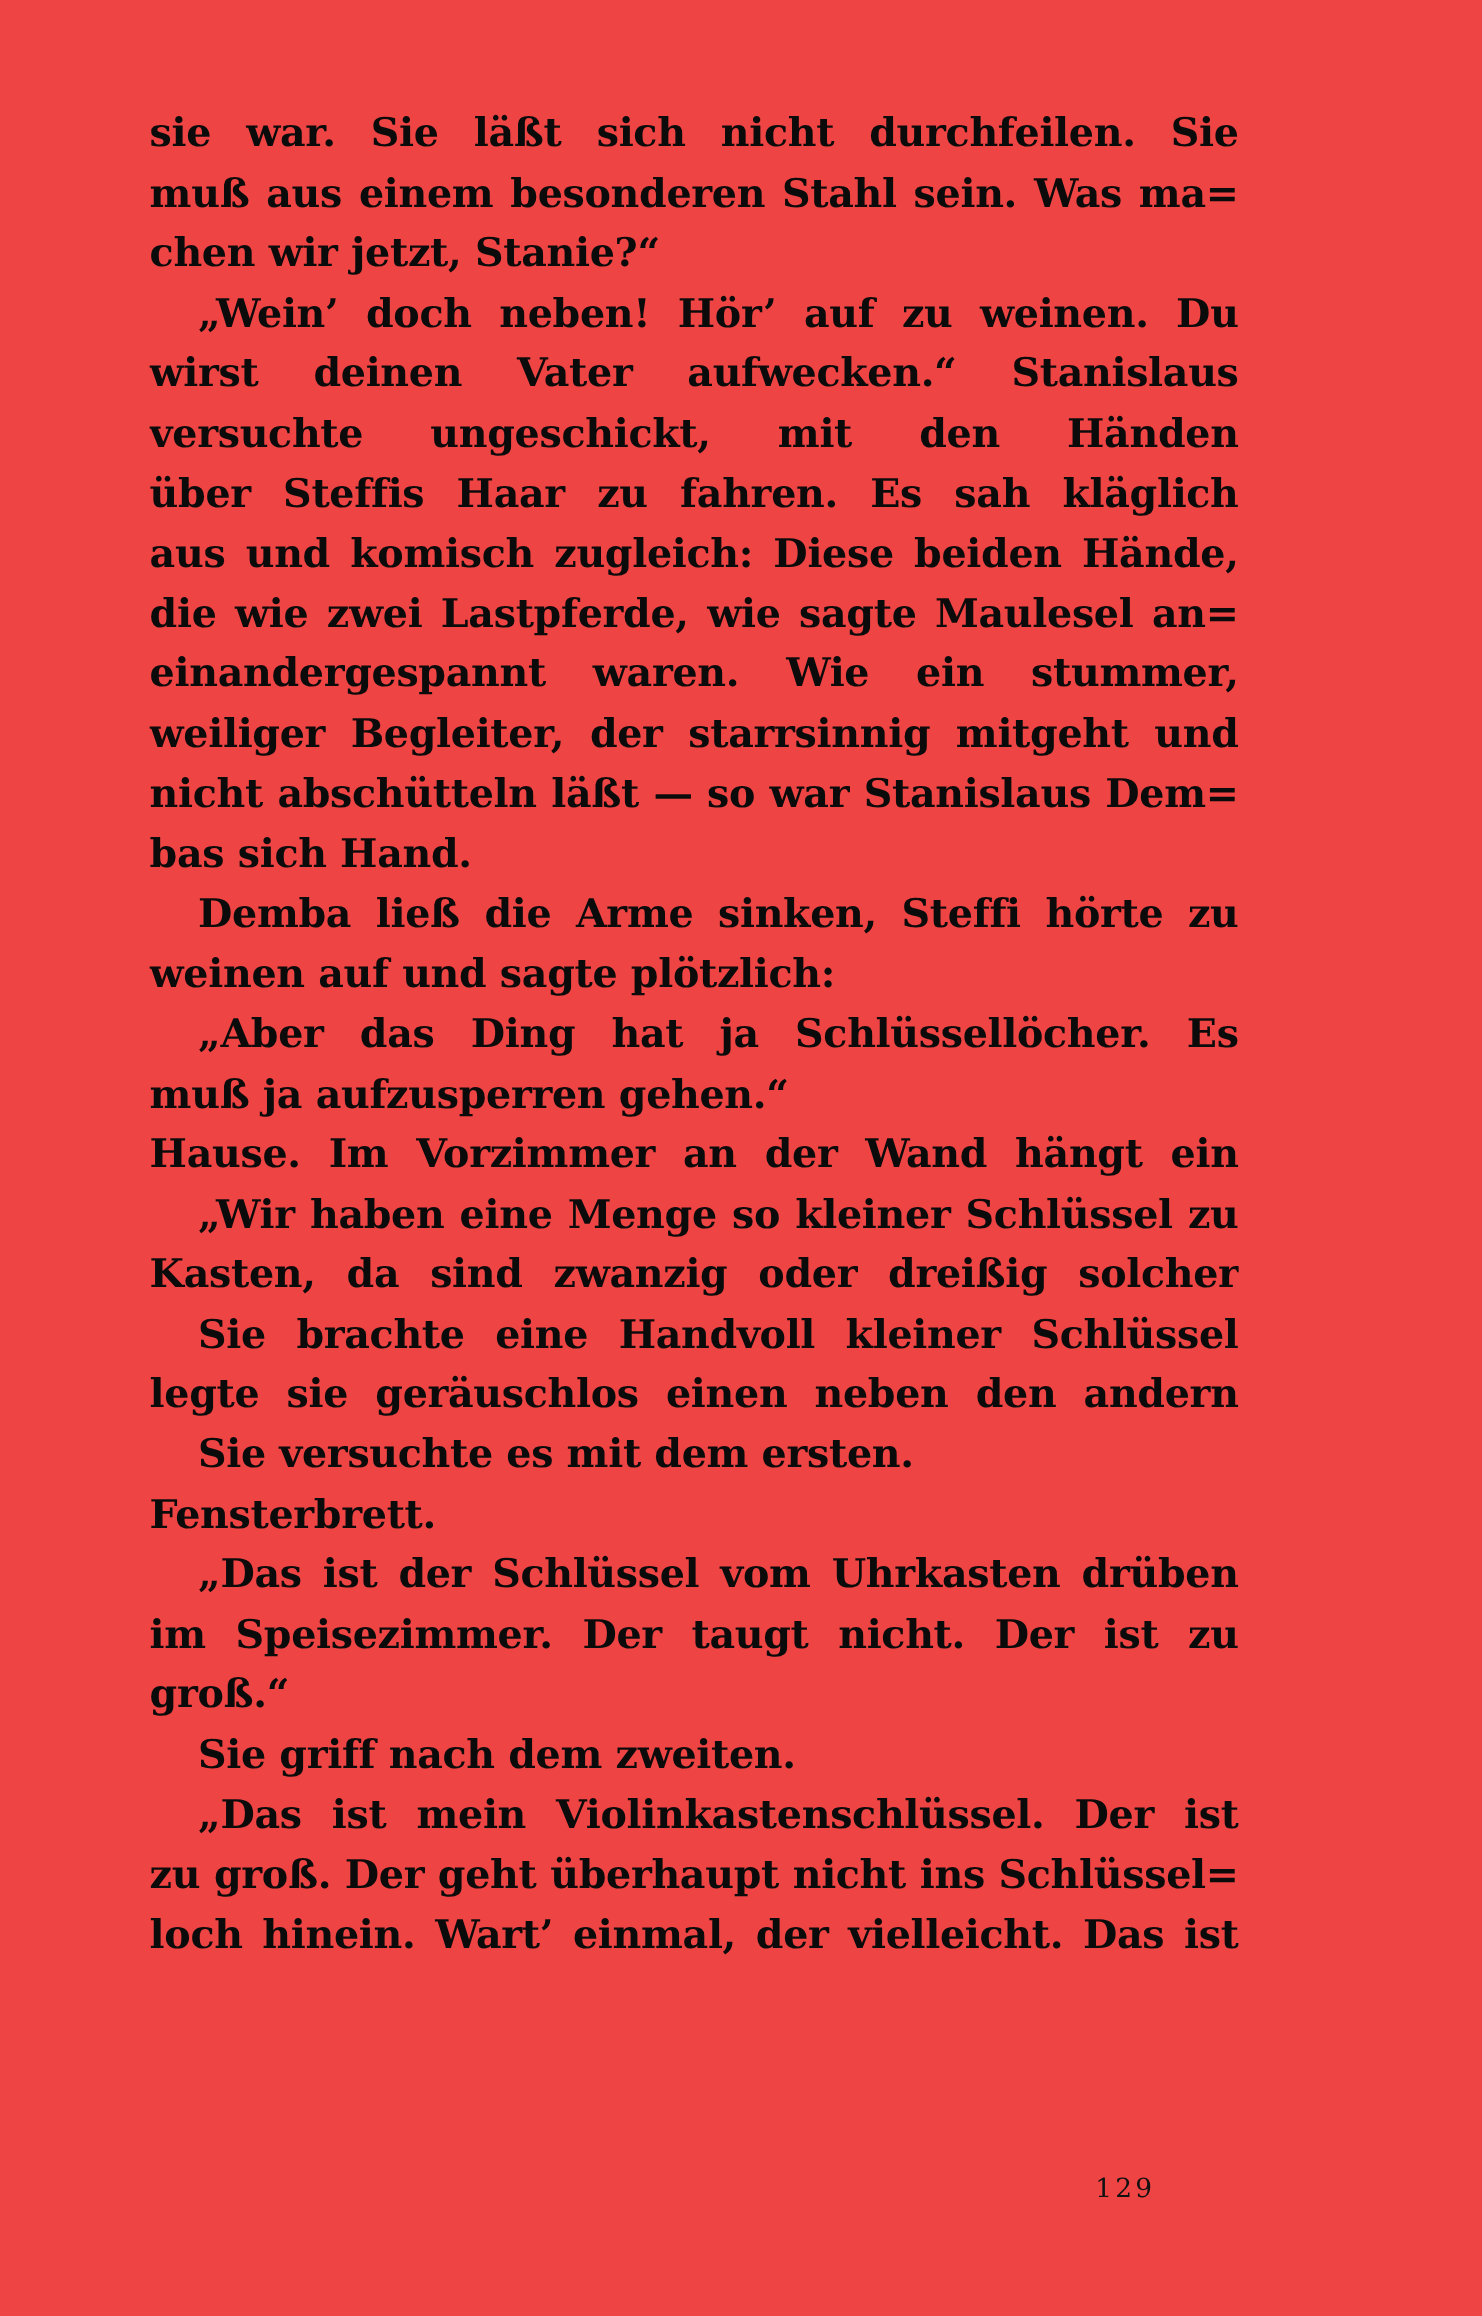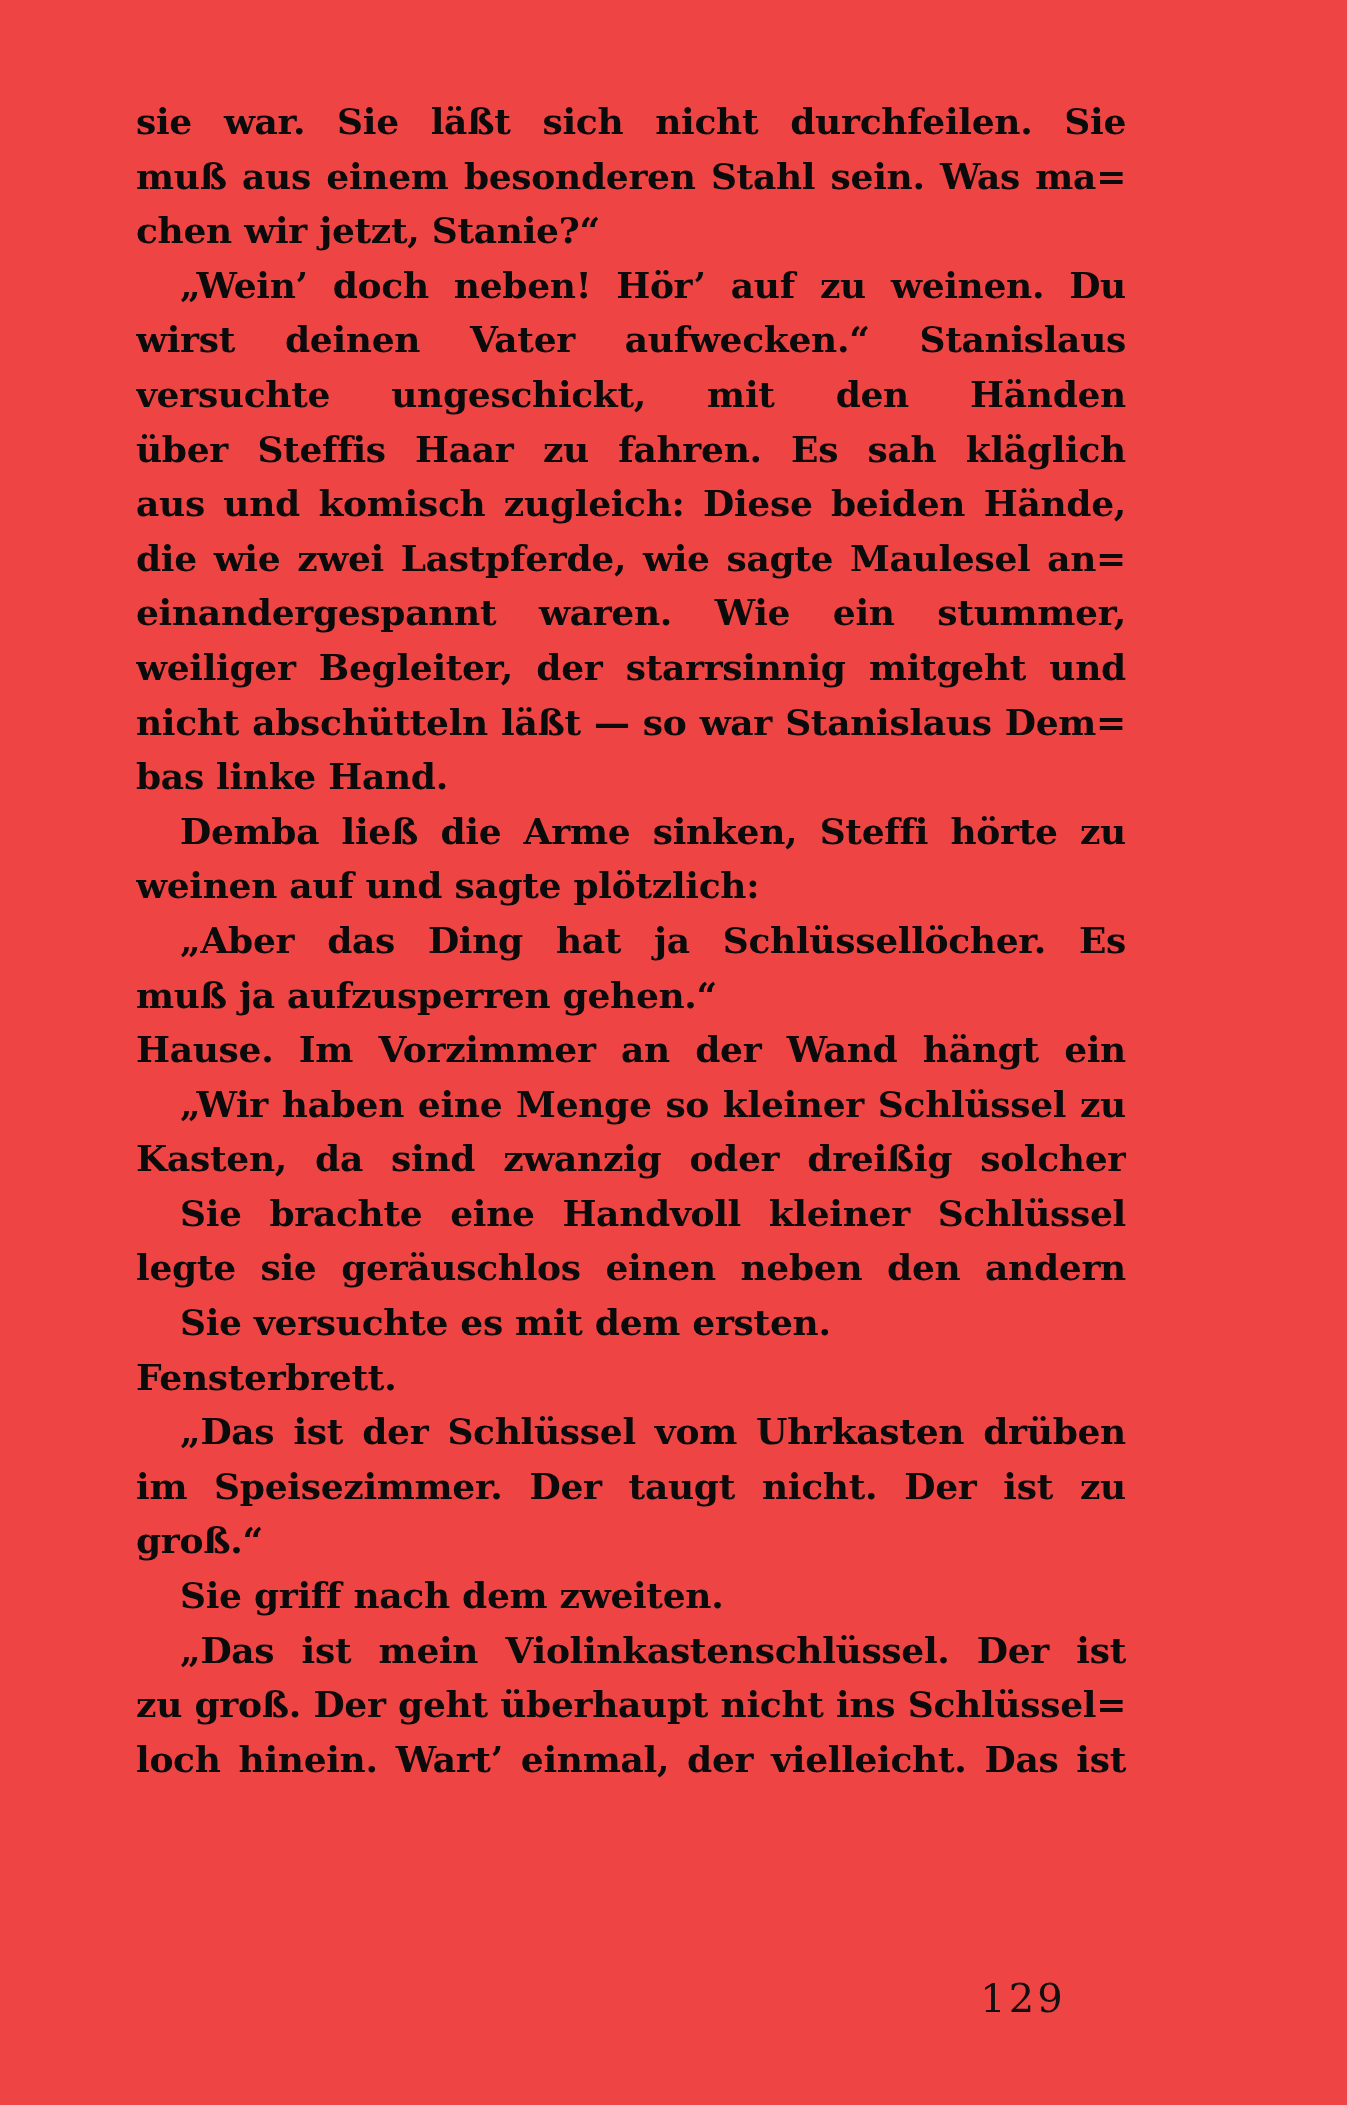--- a/index.html
+++ b/index.html
@@ -76,7 +76,7 @@
       <div class="line just">einandergespannt waren. Wie ein stummer, lang=</div>
       <div class="line just">weiliger Begleiter, der starrsinnig mitgeht und sich</div>
       <div class="line just">nicht abschütteln läßt — so war Stanislaus Dem=</div>
-      <div class="line rag">bas linke Hand.</div>
+      <div class="line rag">bas sich Hand.</div>
       <div class="line just indent">Demba ließ die Arme sinken, Steffi hörte zu</div>
       <div class="line rag">weinen auf und sagte plötzlich:</div>
       <div class="line just indent">„Aber das Ding hat ja Schlüssellöcher. Es</div>

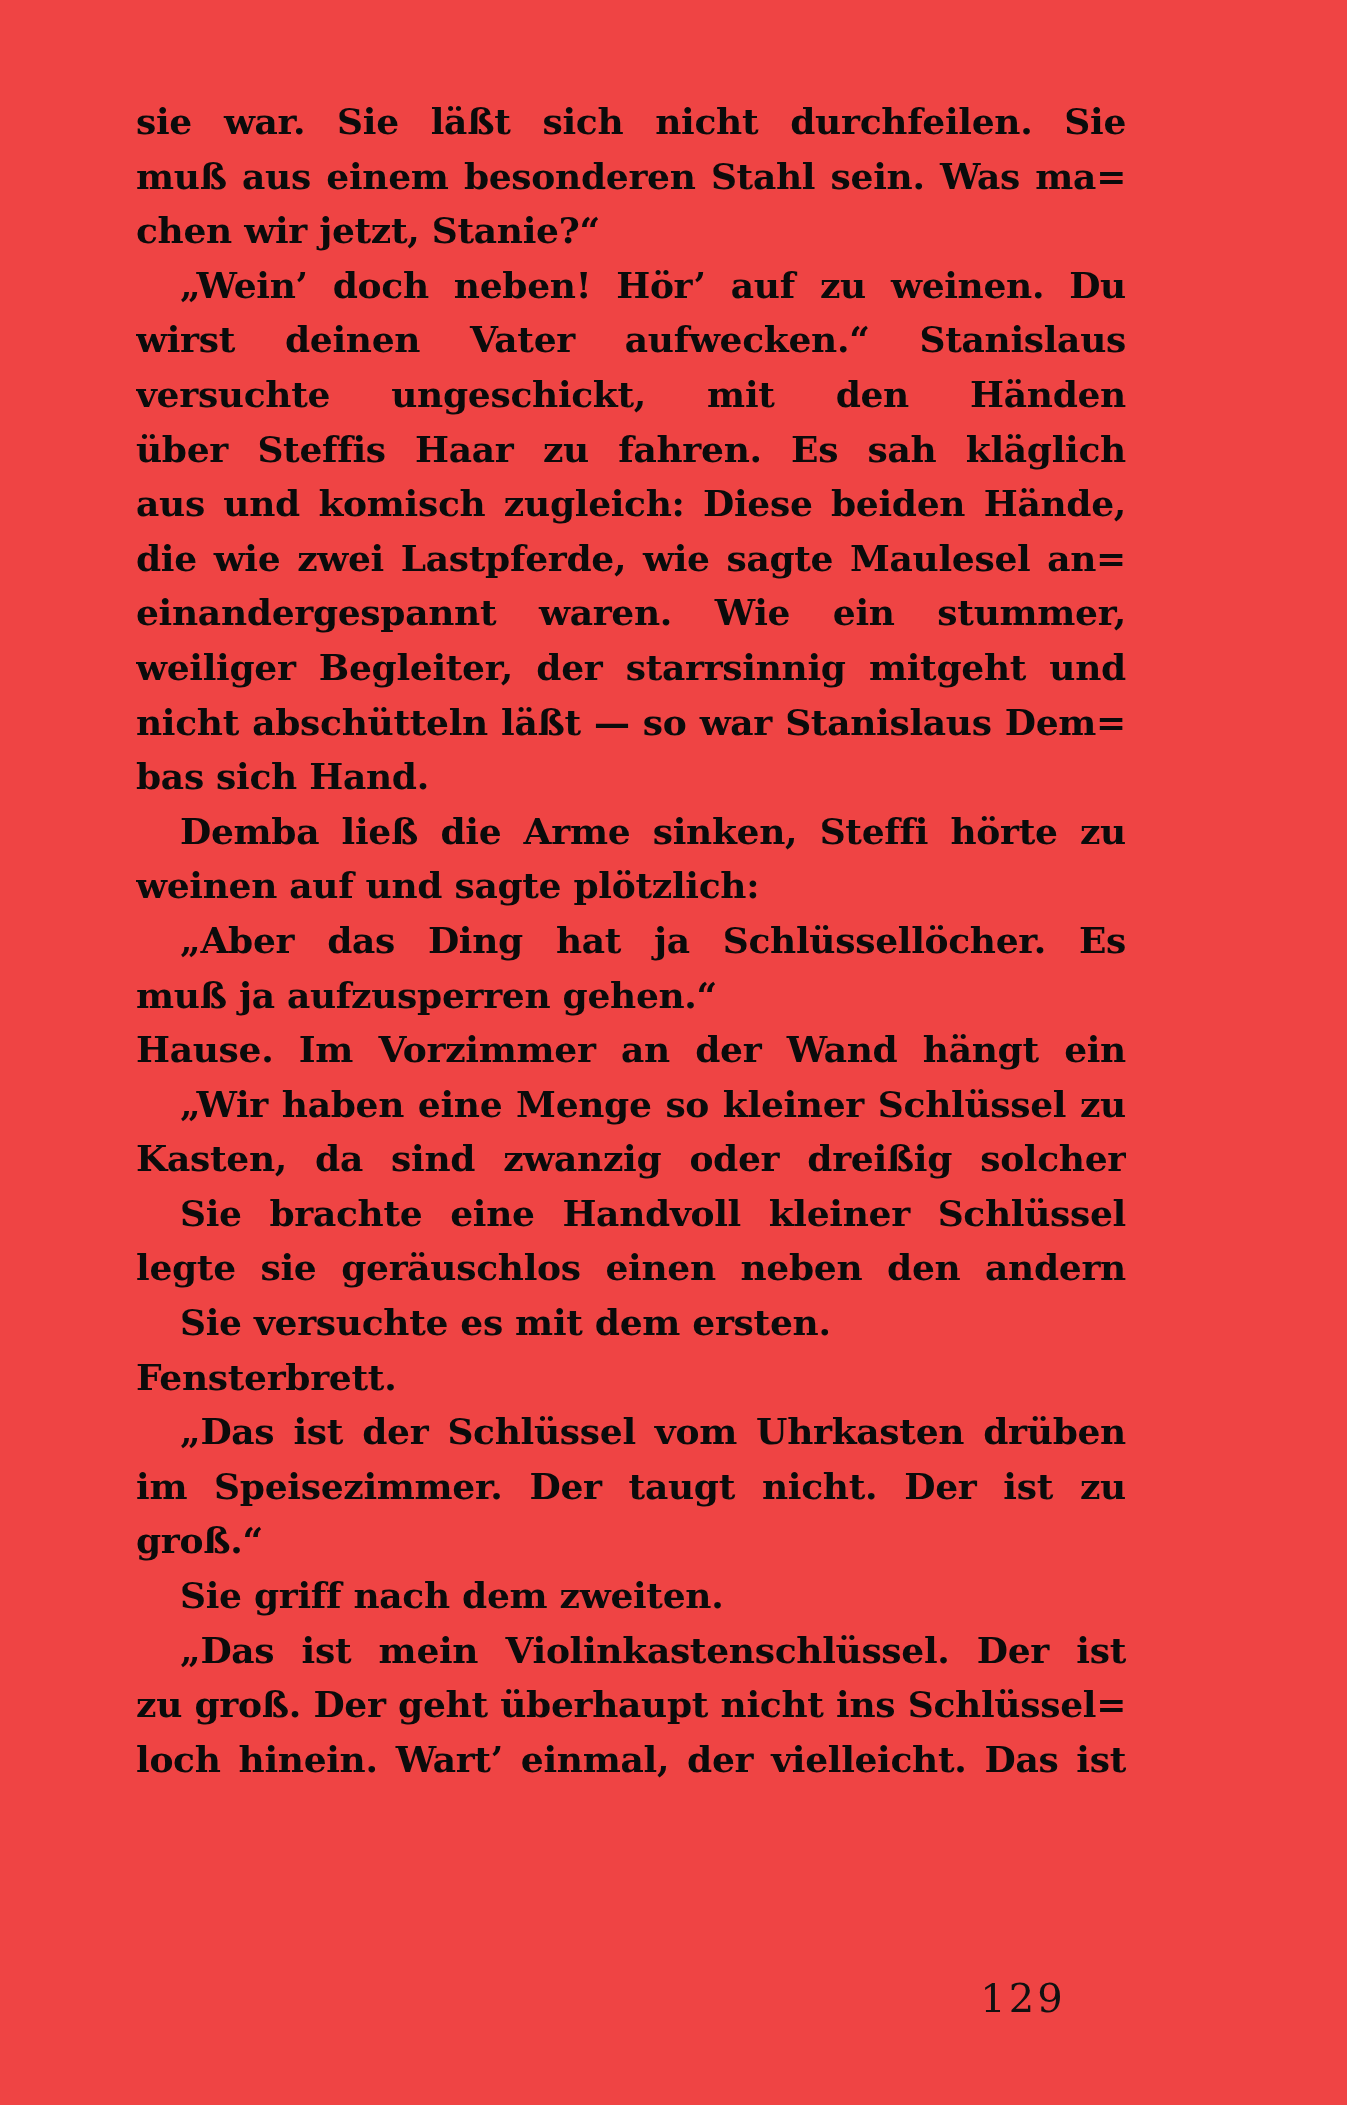--- a/index.html
+++ b/index.html
@@ -53,7 +53,7 @@
     top: 1975px;
     width: 110px;
     text-align: center;
-    font-size: 40px;
+    font-size: 24px;
     font-weight: normal;
     letter-spacing: 3px;
     color: #111;

